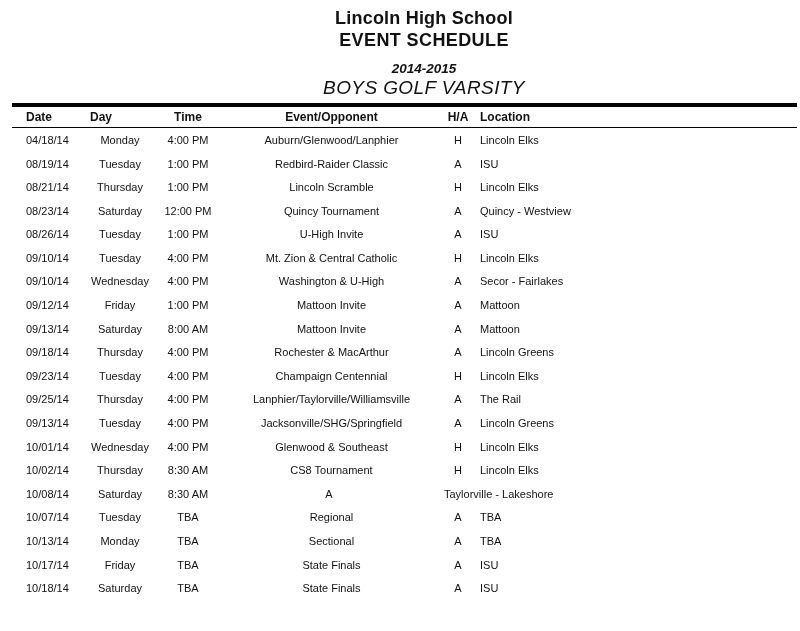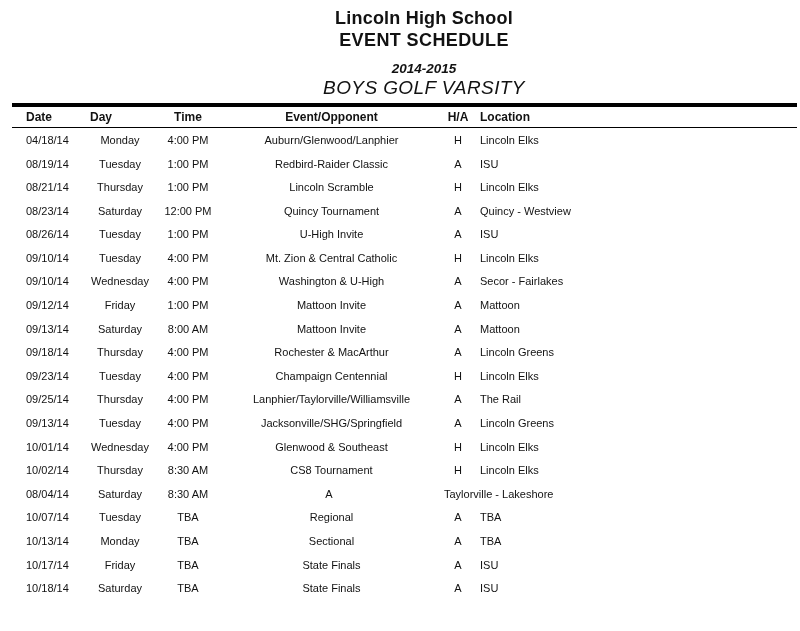--- a/index.html
+++ b/index.html
@@ -192,7 +192,7 @@
   </div>
 
   <div class="grid row">
-    <div class="c-date">08/04/14</div>
+    <div class="c-date">10/08/14</div>
     <div class="c-day">Saturday</div>
     <div class="c-time">8:30 AM</div>
     <div class="c-ha">A</div>

